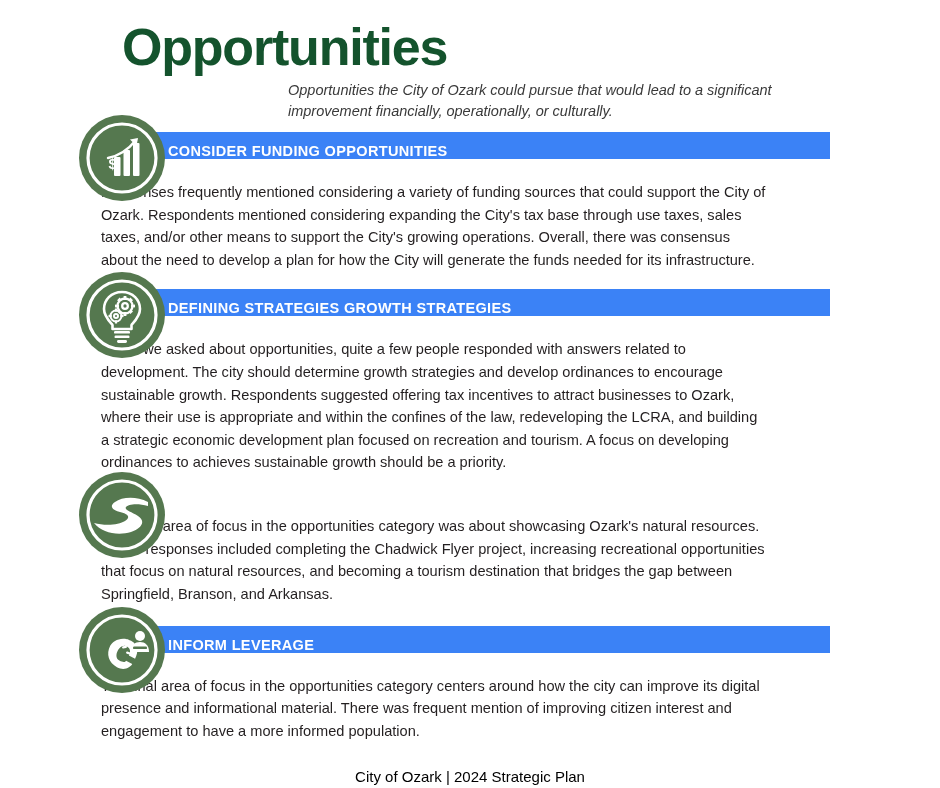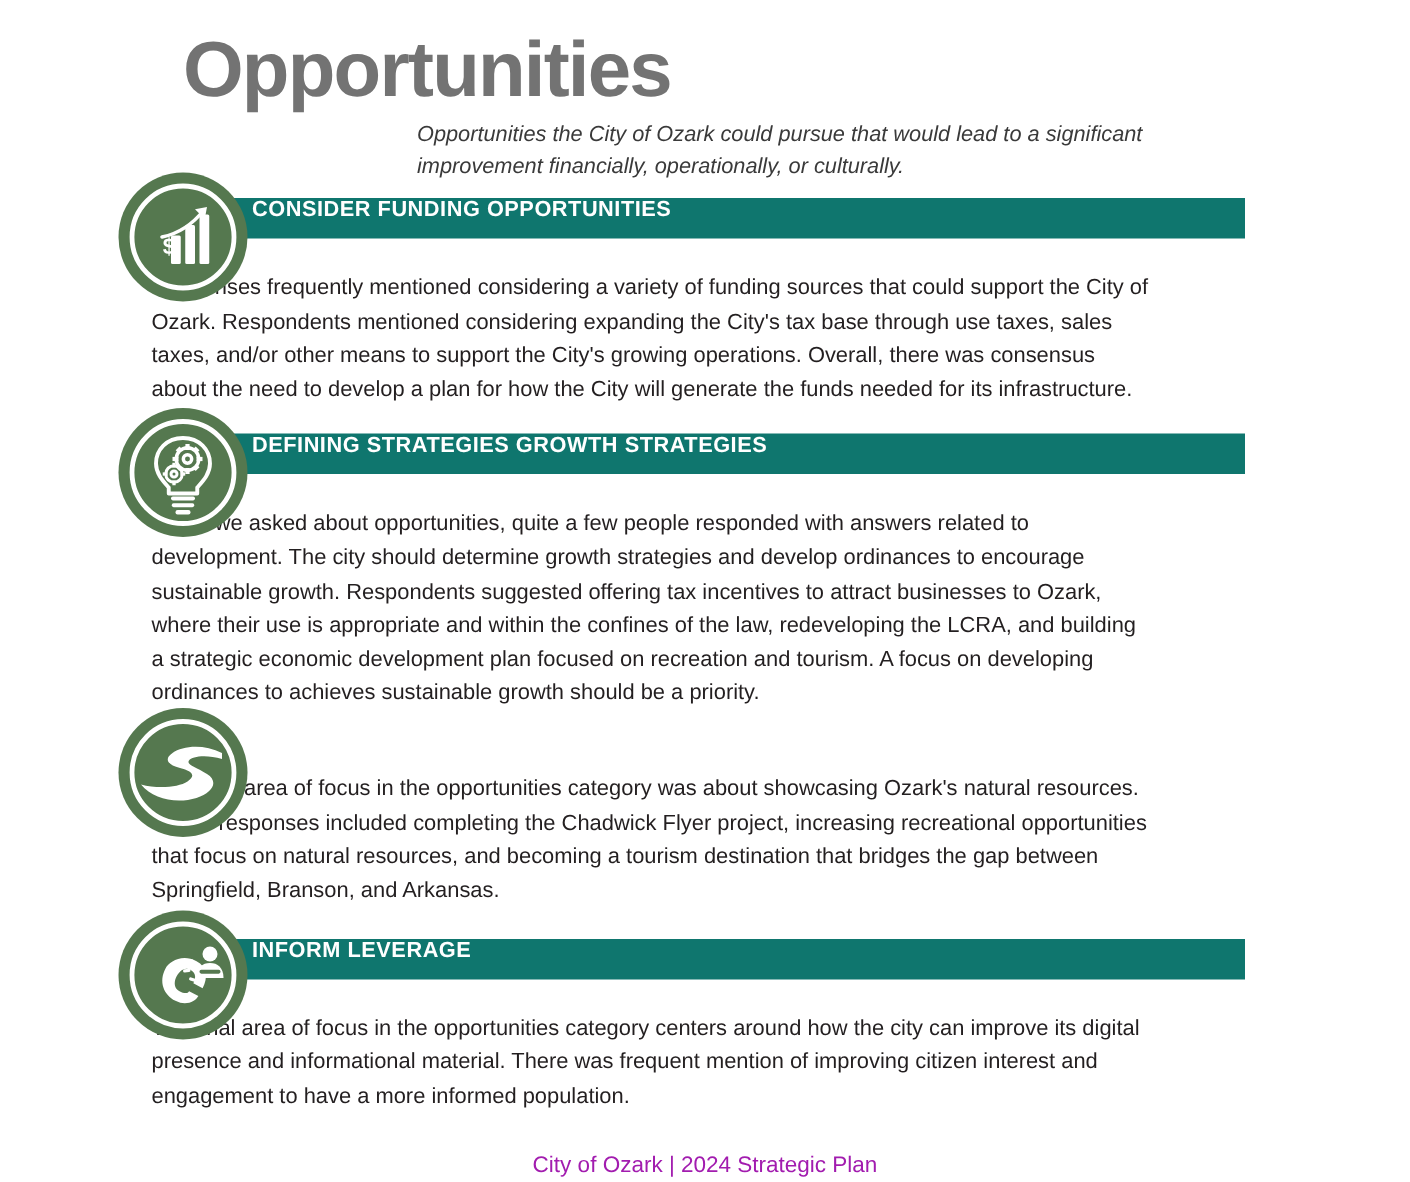--- a/index.html
+++ b/index.html
@@ -28,7 +28,7 @@
     font-size: 52px;
     font-weight: bold;
     letter-spacing: -1.2px;
-    color: #737373;
+    color: #14532d;
     line-height: 1.05;
   }
   #page-subtitle {

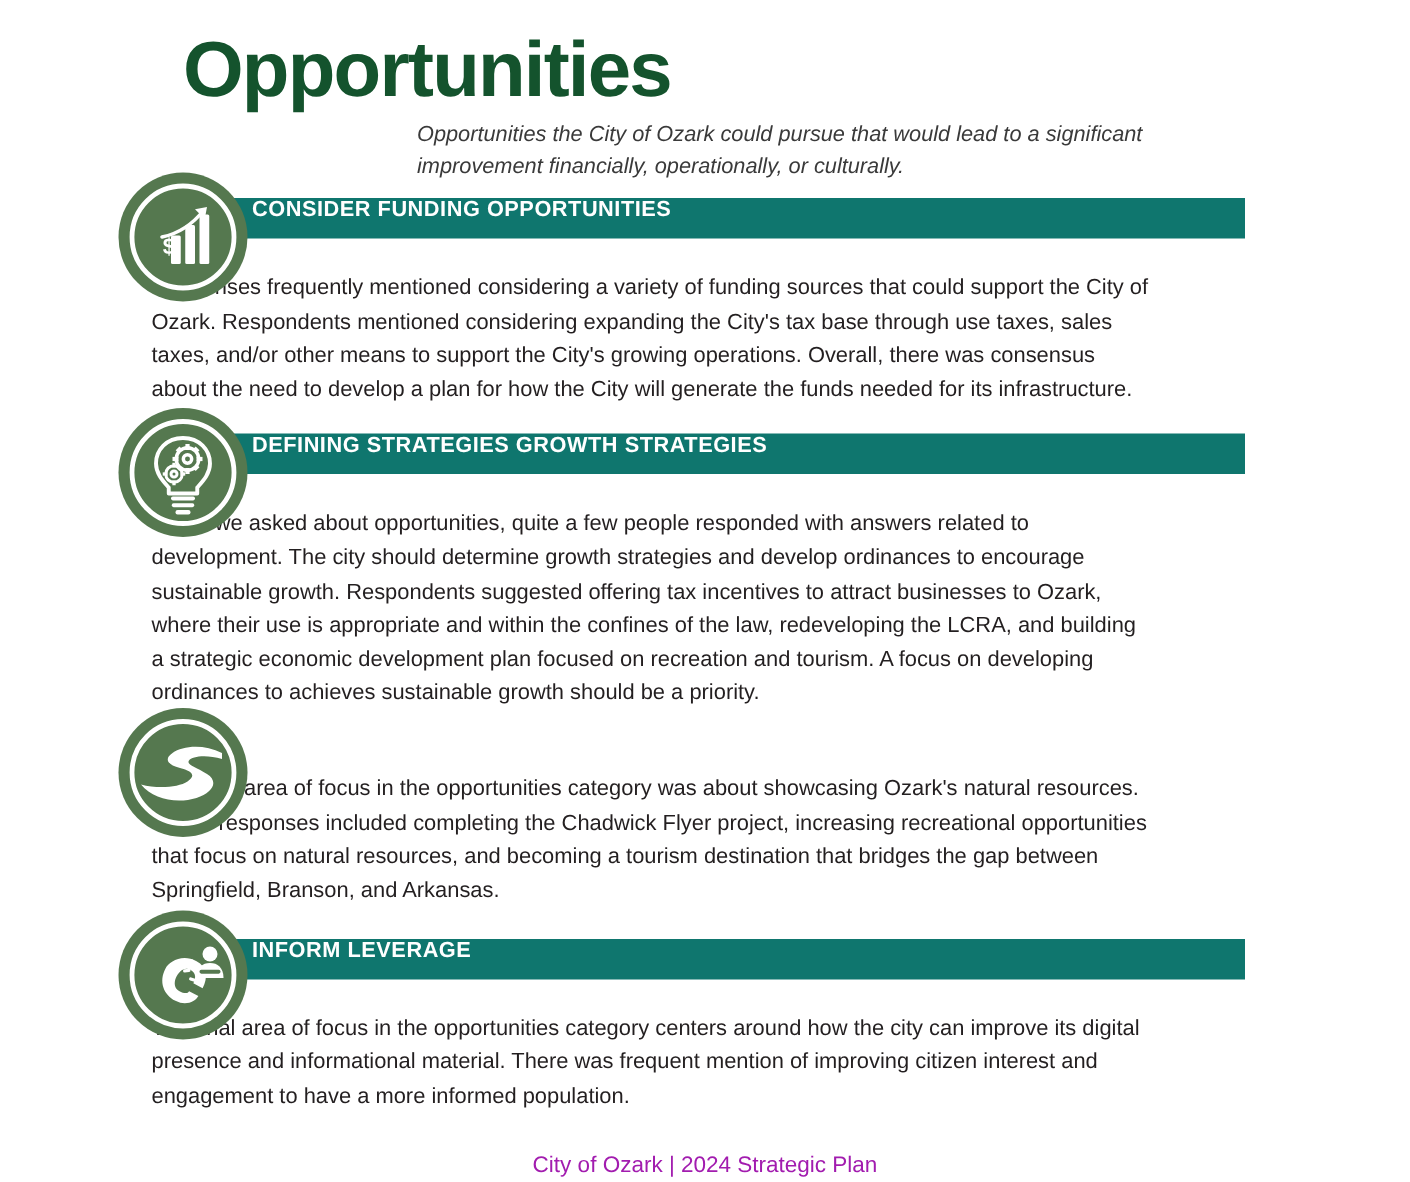--- a/index.html
+++ b/index.html
@@ -33,7 +33,7 @@
   }
   #page-subtitle {
     position: absolute;
-    left: 278px;
+    left: 288px;
     top: 80px;
     width: 500px;
     font-size: 14.5px;

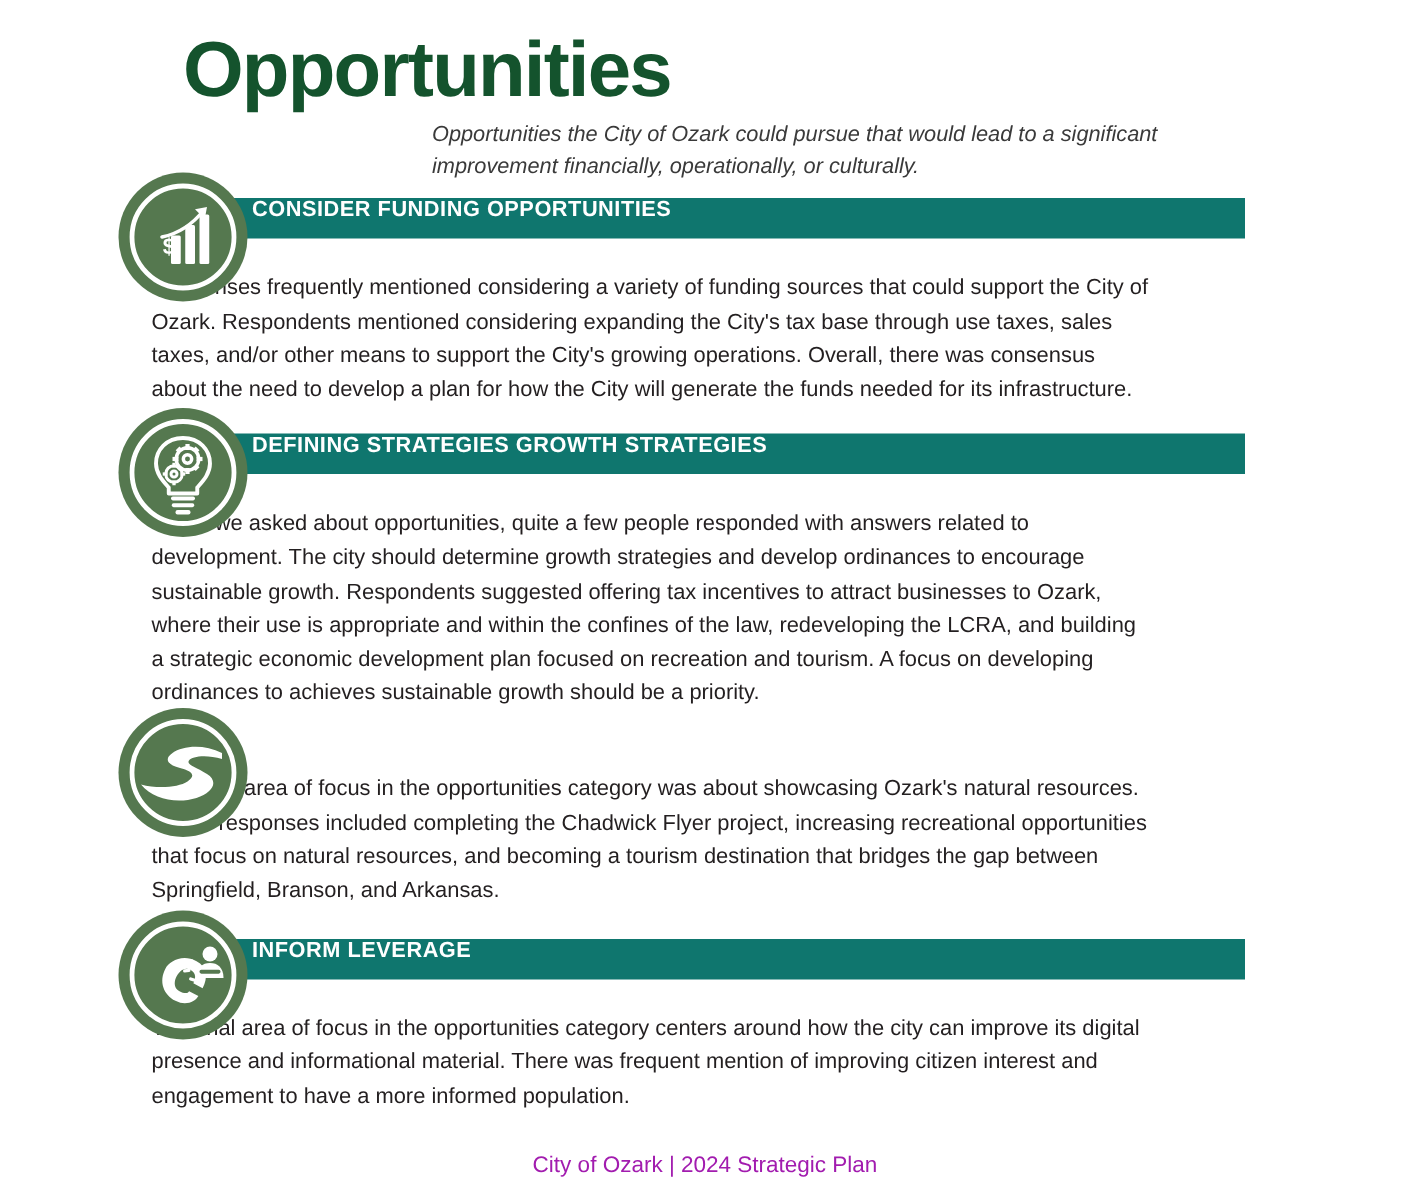--- a/index.html
+++ b/index.html
@@ -61,9 +61,9 @@
     margin-left: 152px;
     width: 678px;
     height: 27px;
-    background: #0f766e;
+    background: #3b82f6;
     display: flex;
-    align-items: flex-start;
+    align-items: flex-end;
     box-sizing: border-box;
     padding-left: 16px;
   }

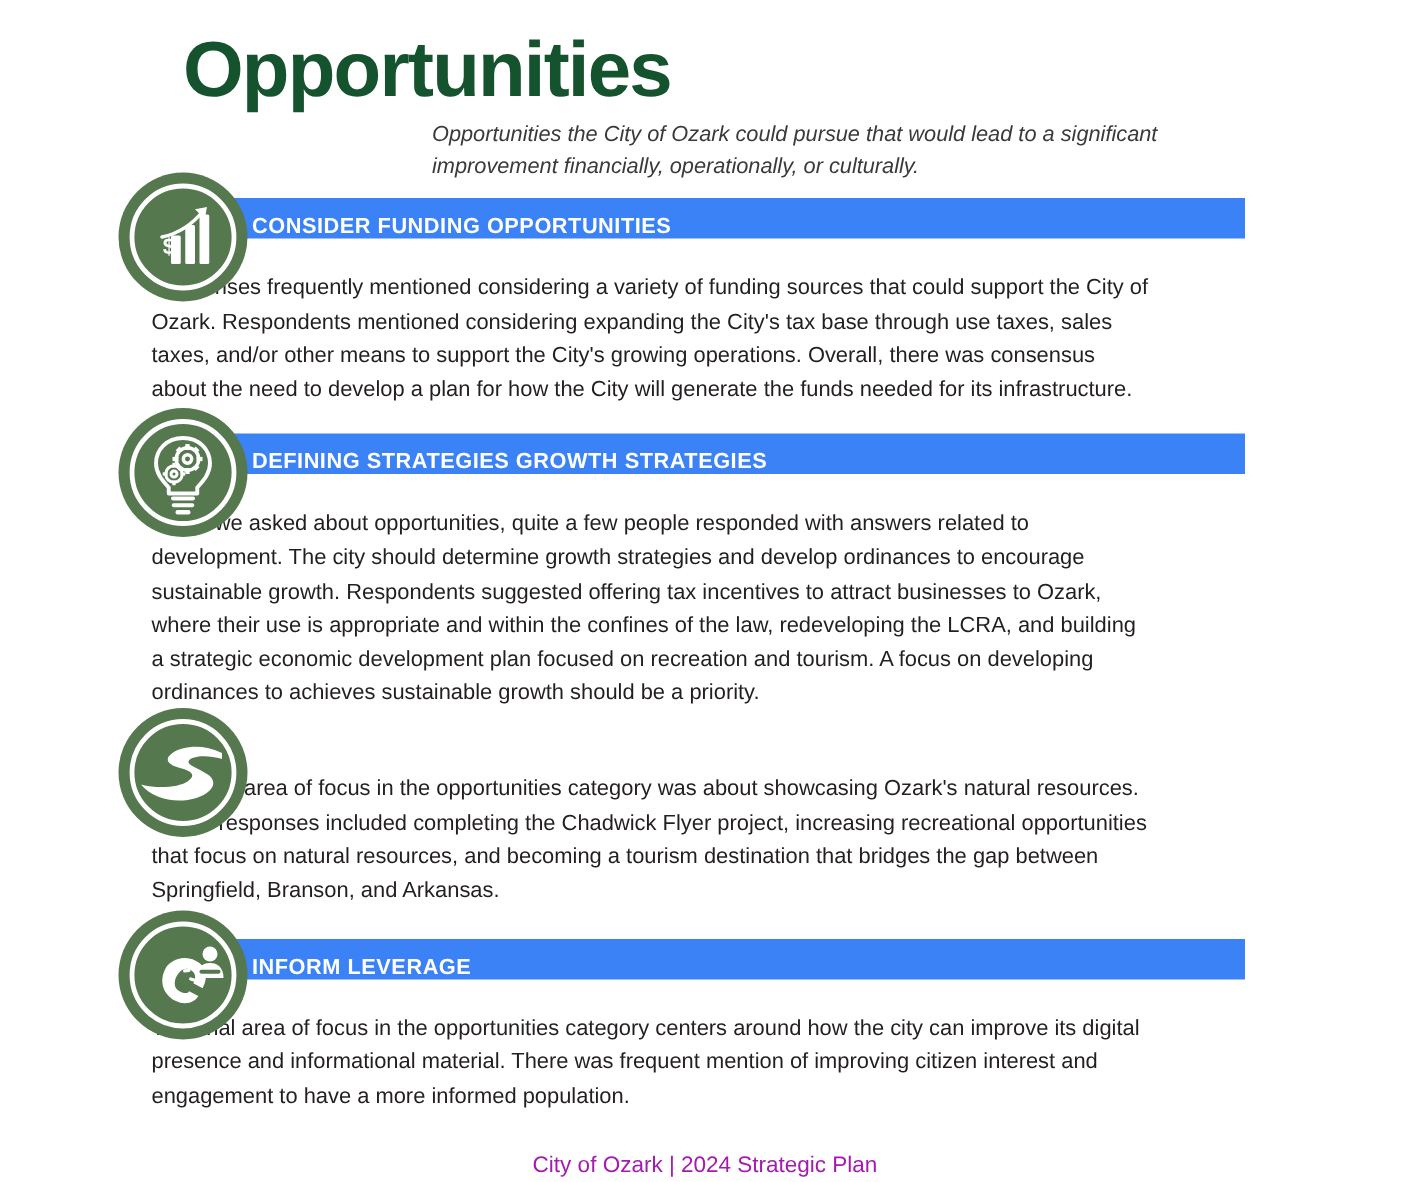--- a/index.html
+++ b/index.html
@@ -101,7 +101,7 @@
     margin-top: 26px;
     text-align: center;
     font-size: 15px;
-    color: #a21caf;
+    color: #000000;
   }
 </style>
 </head>

